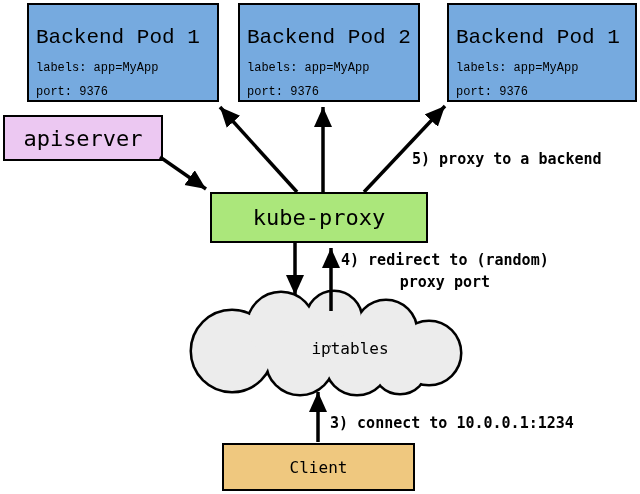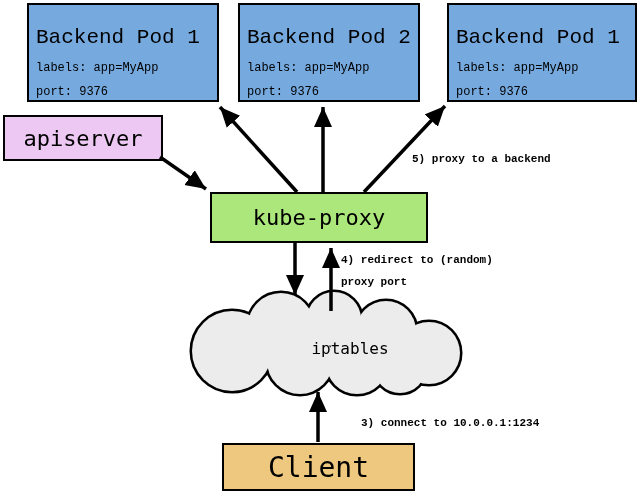--- a/index.html
+++ b/index.html
@@ -36,11 +36,10 @@
   .annotation {
     position: absolute;
     font-weight: bold;
-    font-size: 11px;
+    font-size: 15px;
     line-height: 22px;
     white-space: pre-line;
     z-index: 3;
-    font-family: Liberation Mono, monospace;
   }
   .iptables-label {
     position: absolute;

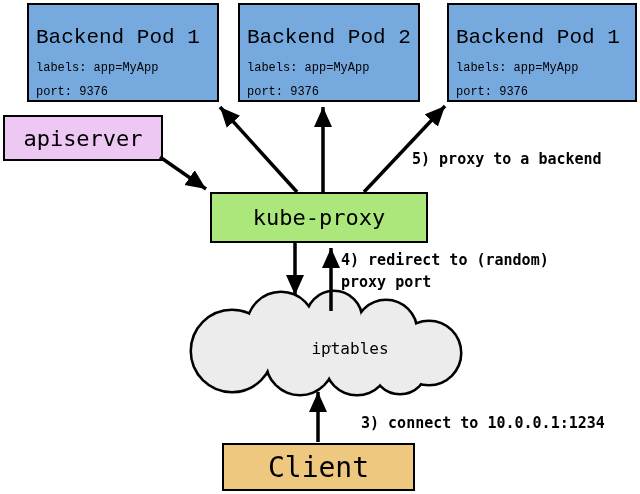--- a/index.html
+++ b/index.html
@@ -96,7 +96,7 @@
   <div class="iptables-label" style="left:281px; top:339px; width:90px;">iptables</div>
 
   <div class="annotation" style="left:330px; top:412px;margin-left:31px;">3) connect to 10.0.0.1:1234</div>
-  <div class="annotation" style="left:341px; top:249px;">4) redirect to (random)
+  <div class="annotation" style="left:341px; top:249px;text-align:center;">4) redirect to (random)
 proxy port</div>
   <div class="annotation" style="left:412px; top:148px;">5) proxy to a backend</div>
 

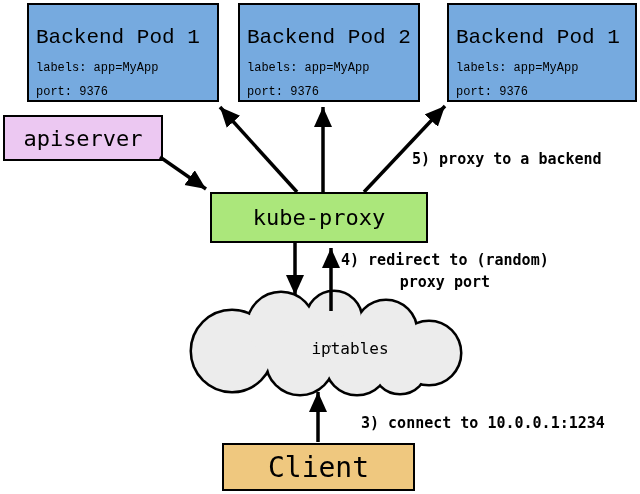--- a/index.html
+++ b/index.html
@@ -95,7 +95,7 @@
 
   <div class="iptables-label" style="left:281px; top:339px; width:90px;">iptables</div>
 
-  <div class="annotation" style="left:330px; top:412px;margin-left:31px;">3) connect to 10.0.0.1:1234</div>
+  <div class="annotation" style="left:330px; top:412px;">3) connect to 10.0.0.1:1234</div>
   <div class="annotation" style="left:341px; top:249px;text-align:center;">4) redirect to (random)
 proxy port</div>
   <div class="annotation" style="left:412px; top:148px;">5) proxy to a backend</div>

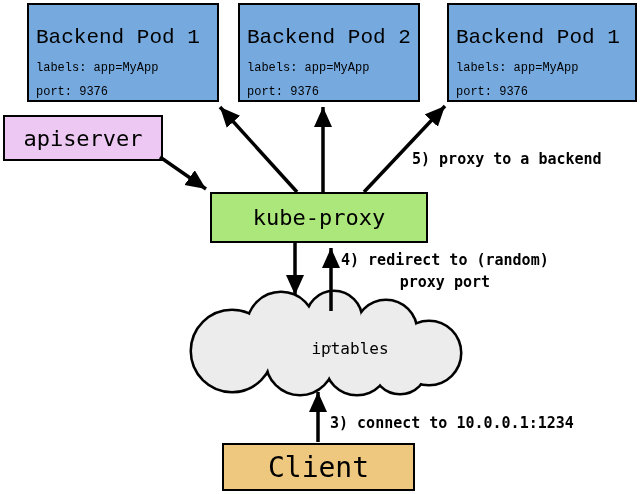--- a/index.html
+++ b/index.html
@@ -32,7 +32,7 @@
   }
   .apiserver  { background: var(--c-apiserver, #ecc8f2); font-size: 22px; }
   .kube-proxy { background: var(--c-kube_proxy, #abe77b); font-size: 22px; }
-  .client     { background: var(--c-client, #efc87f); font-size: 28px; }
+  .client     { background: var(--c-client, #efc87f); font-size: 16px; }
   .annotation {
     position: absolute;
     font-weight: bold;

